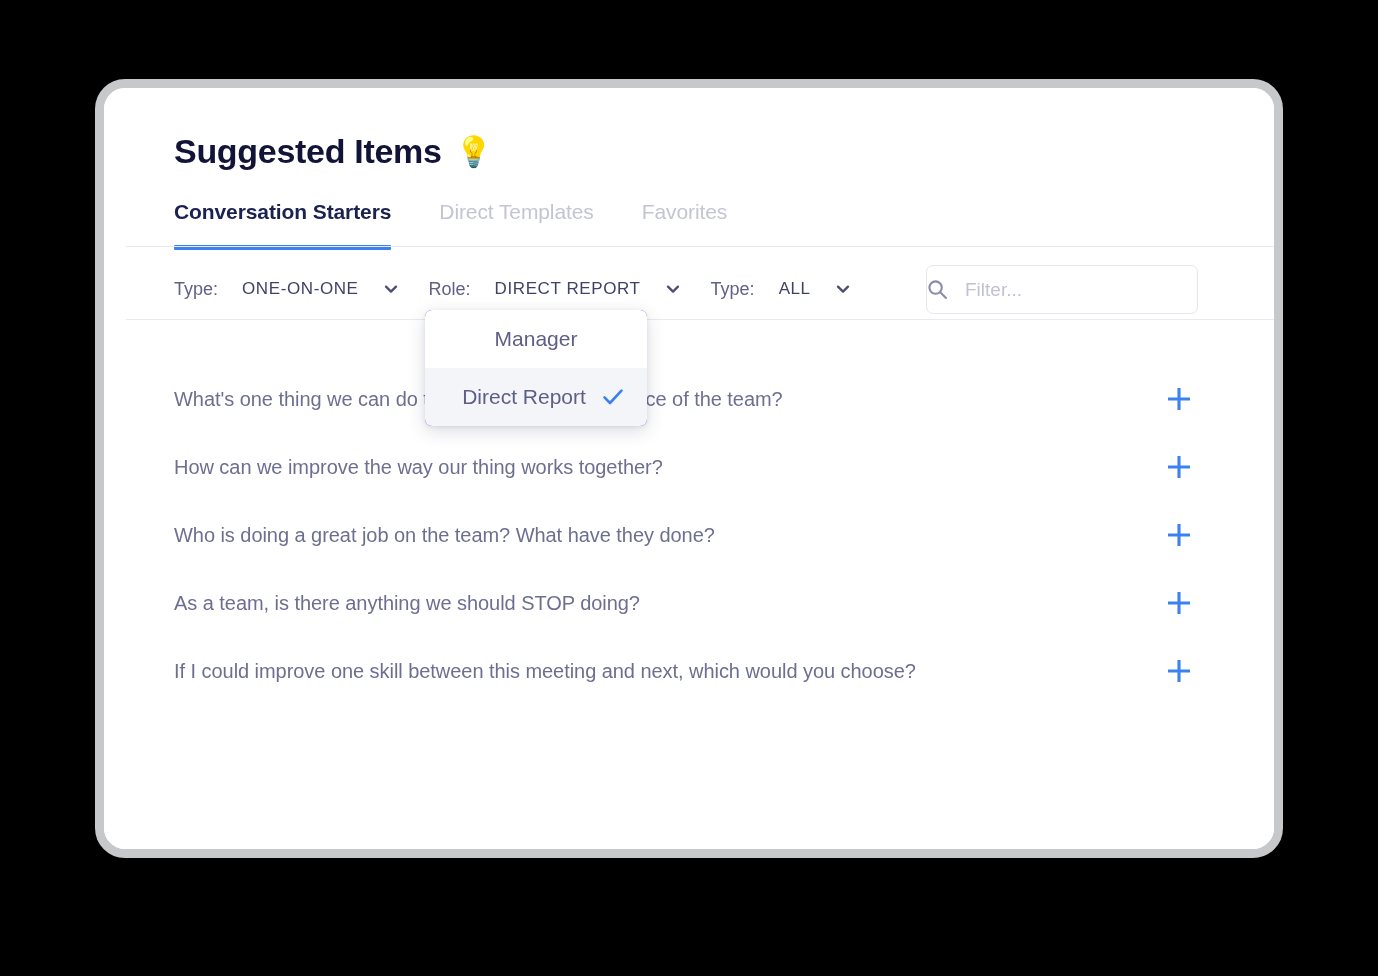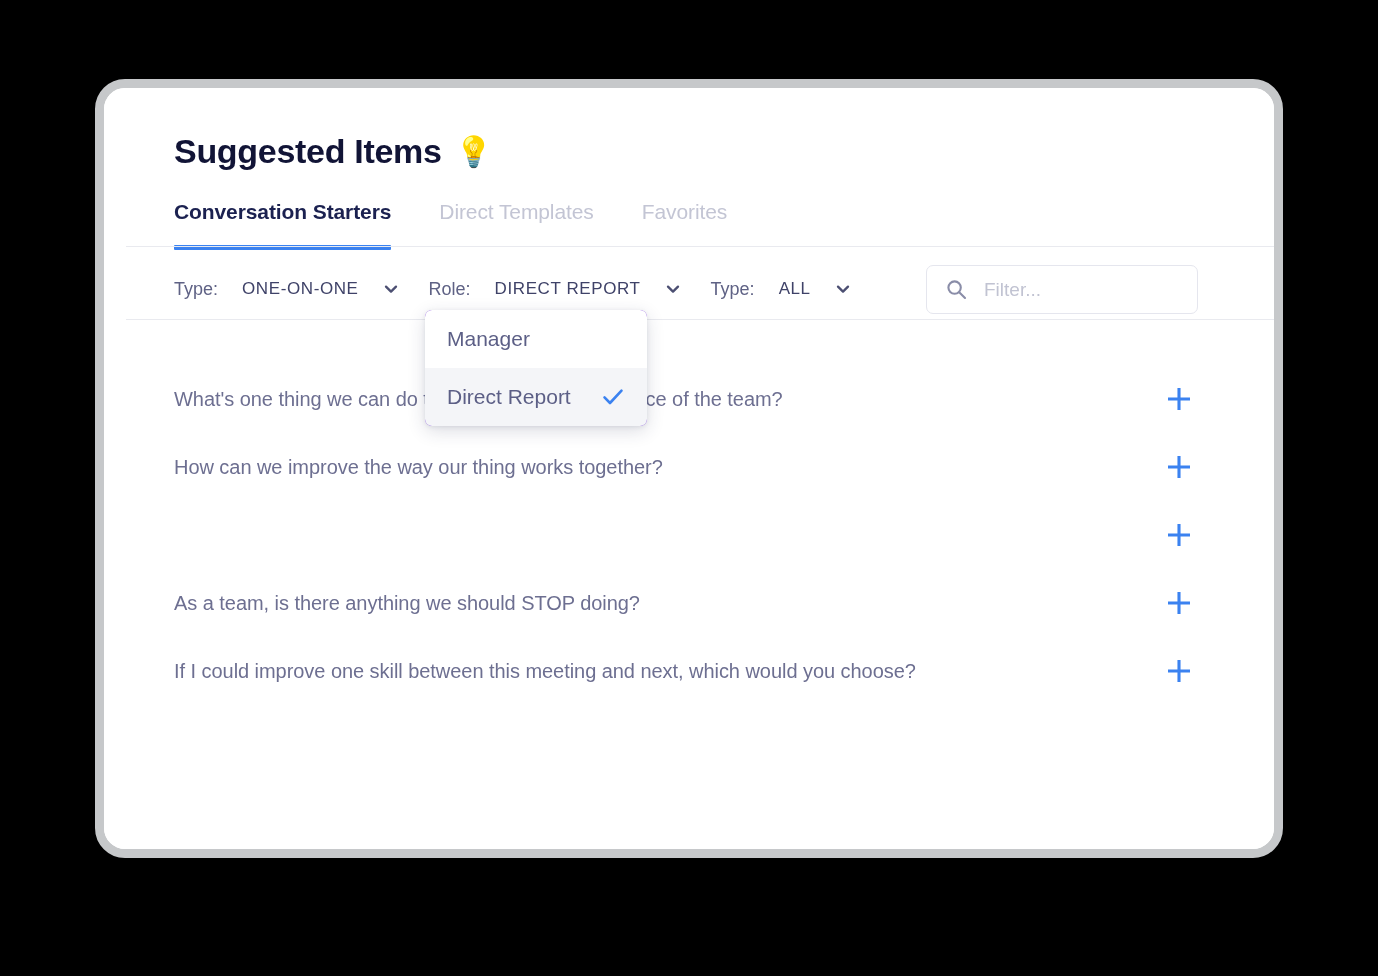--- a/index.html
+++ b/index.html
@@ -152,7 +152,6 @@
     border-radius: 7px;
     display: flex;
     align-items: center;
-    padding-left: 19px;
     gap: 17px;
     background: #ffffff;
   }

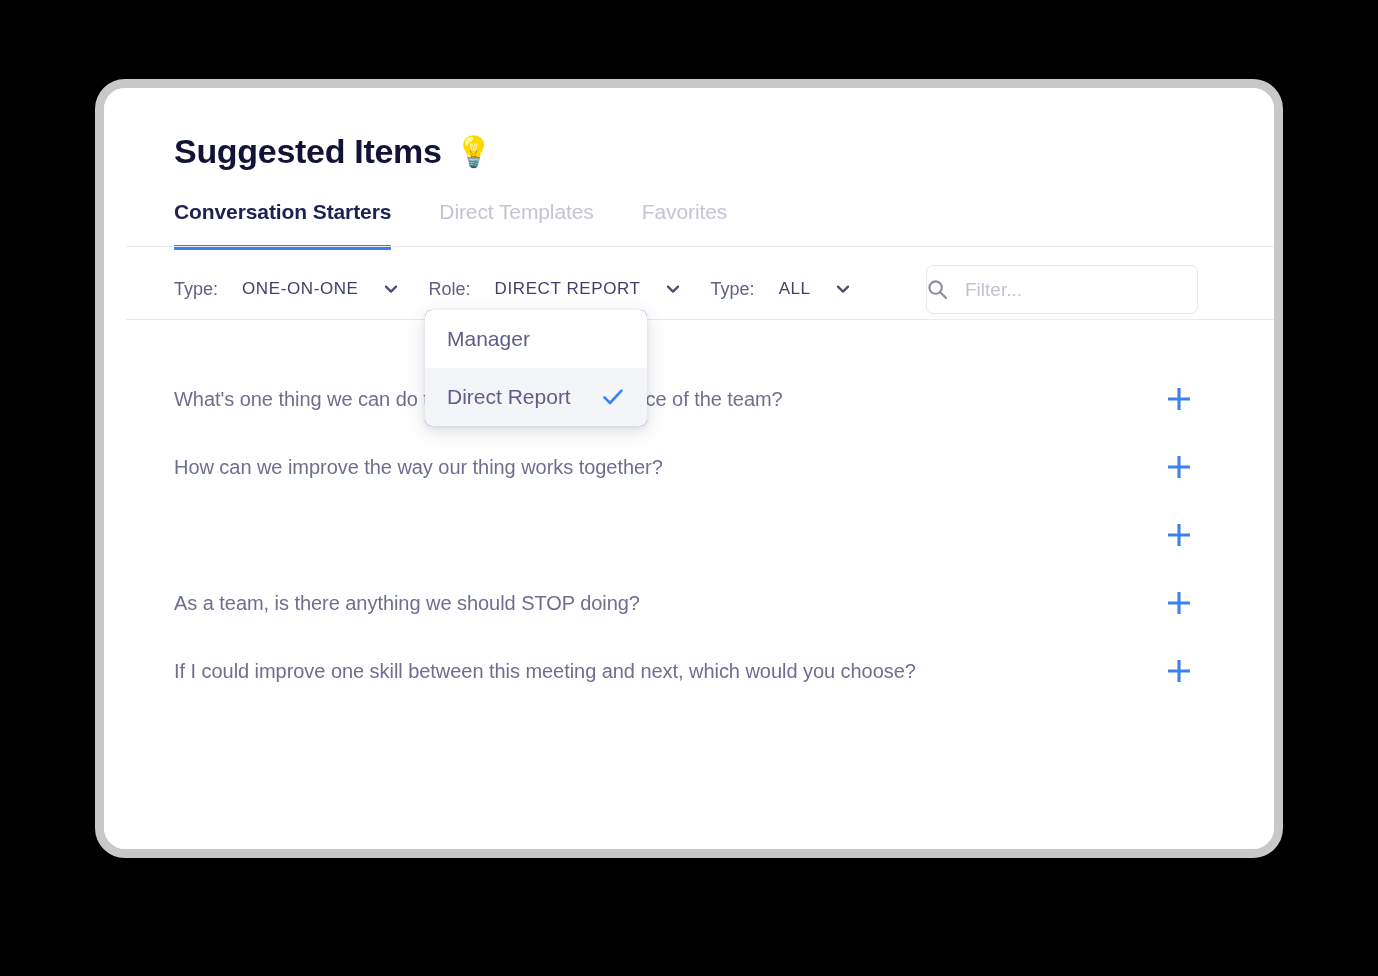--- a/index.html
+++ b/index.html
@@ -214,6 +214,7 @@
     box-shadow: 0 5px 18px rgba(40,45,80,0.16), 0 1px 4px rgba(40,45,80,0.10);
     overflow: hidden;
     z-index: 40;
+    text-align: center;
   }
   .dd-item {
     height: 58px;

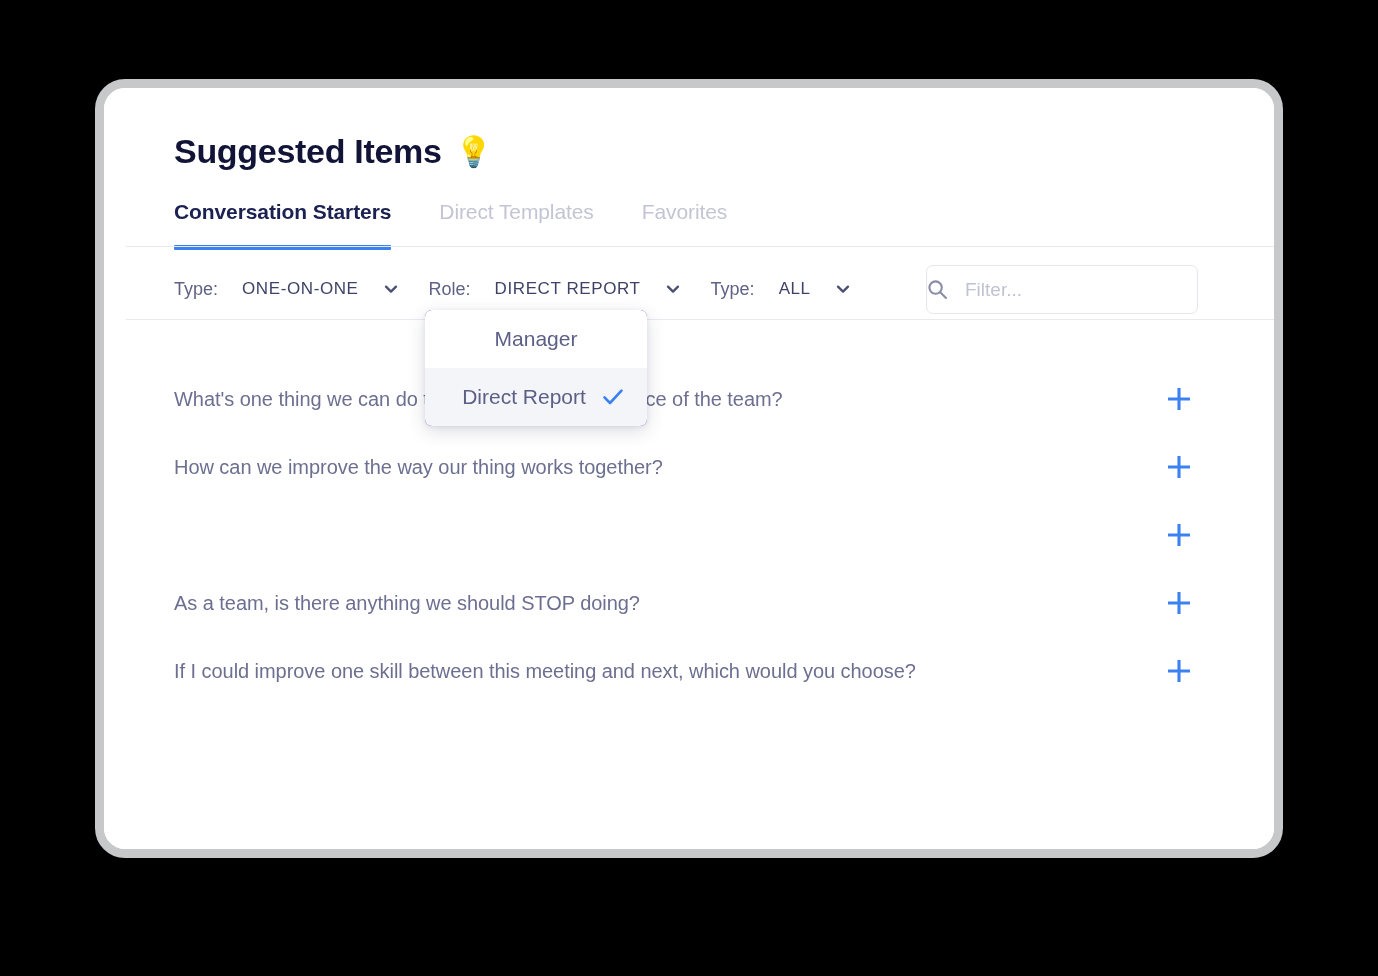--- a/index.html
+++ b/index.html
@@ -321,6 +321,7 @@
           </span>
         </div>
         <div class="row">
+          <span class="row-text">Who is doing a great job on the team? What have they done?</span>
           <span class="row-add">
             <svg width="30" height="30" viewBox="0 0 30 30">
                 <path d="M15 4 L15 26 M4 15 L26 15" stroke="#3b82f0" stroke-width="3.1" stroke-linecap="butt"></path>

